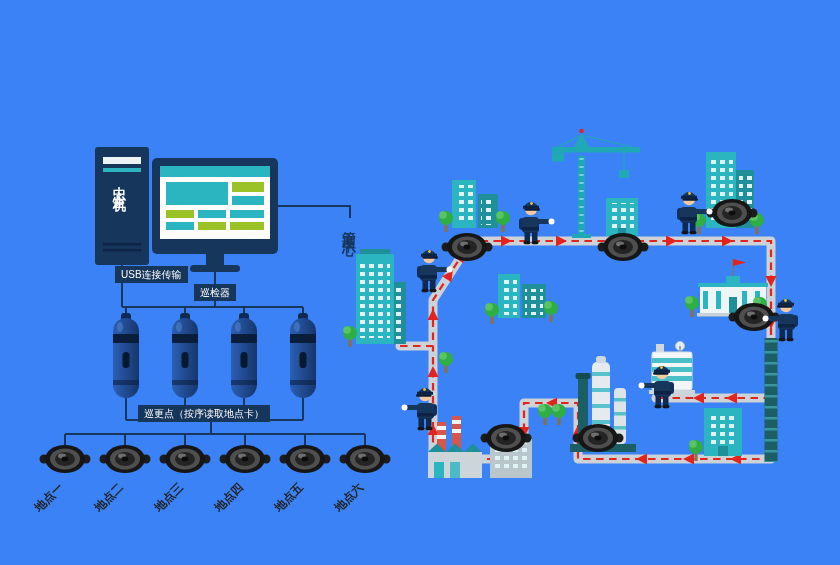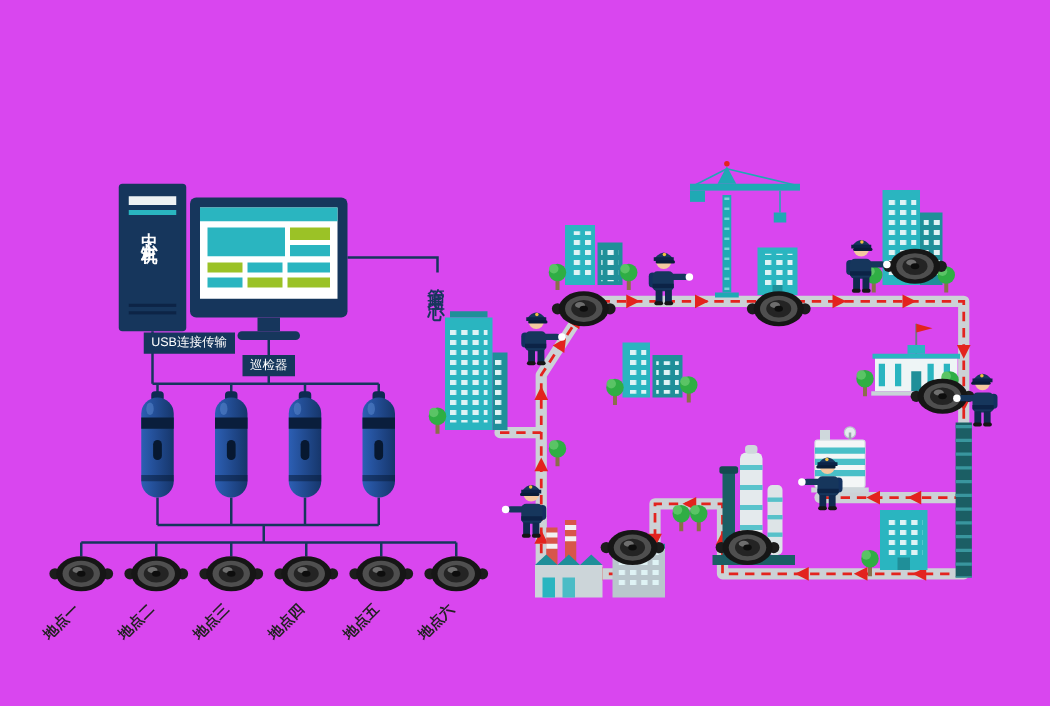--- a/index.html
+++ b/index.html
@@ -7,7 +7,7 @@
     --red:#e3231e; --rail:#1b5e64; --road:#ccd2d6; --tree:#2fae44; --wand:#1d4e9e;
   }
   html,body{margin:0;padding:0;background:#fff}
-  .stage{position:relative;width:840px;height:565px;background:#d946ef;overflow:hidden;
+  .stage{position:relative;width:840px;height:565px;background:#3b82f6;overflow:hidden;
          font-family:"Liberation Sans","DejaVu Sans",sans-serif}
   svg.art{position:absolute;left:0;top:0}
   .f-navy{fill:var(--navy)} .f-teal{fill:var(--teal)} .f-tdark{fill:var(--teal_dark)}

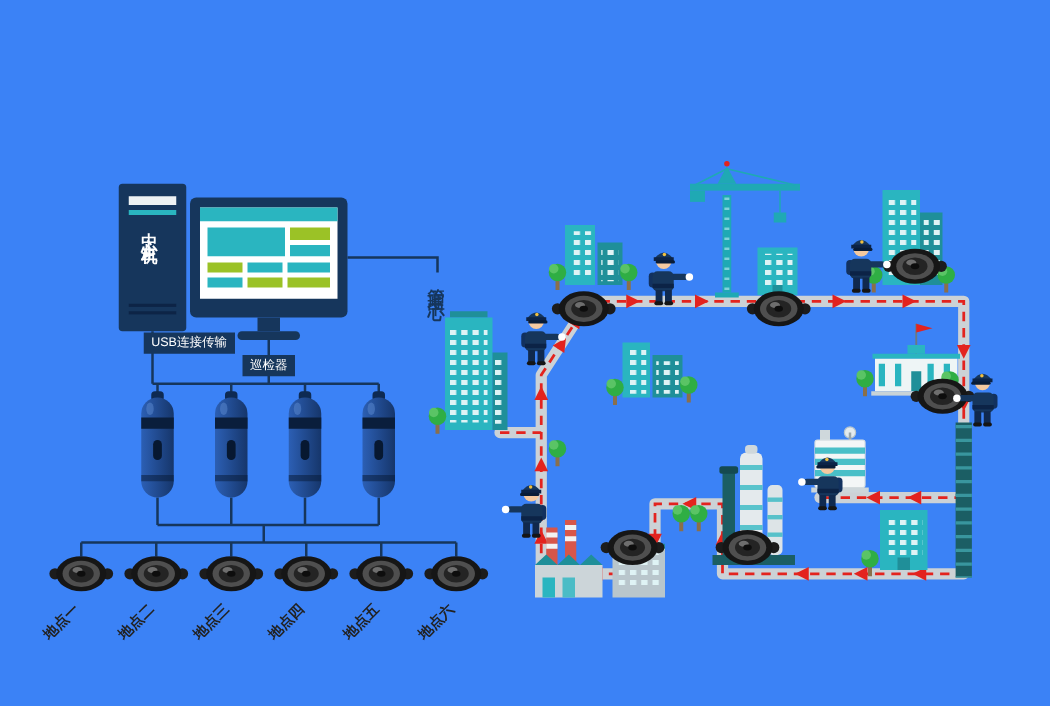--- a/index.html
+++ b/index.html
@@ -327,6 +327,7 @@
 
 <div class="tagbox" style="left:194px;top:284px">巡检器</div>
 
+<div class="tagbox" style="left:138px;top:405px">巡更点（按序读取地点卡）</div>
 
 <div class="vtext" style="left:342px;top:220px;font-size:13.5px">管理中心</div>
 

